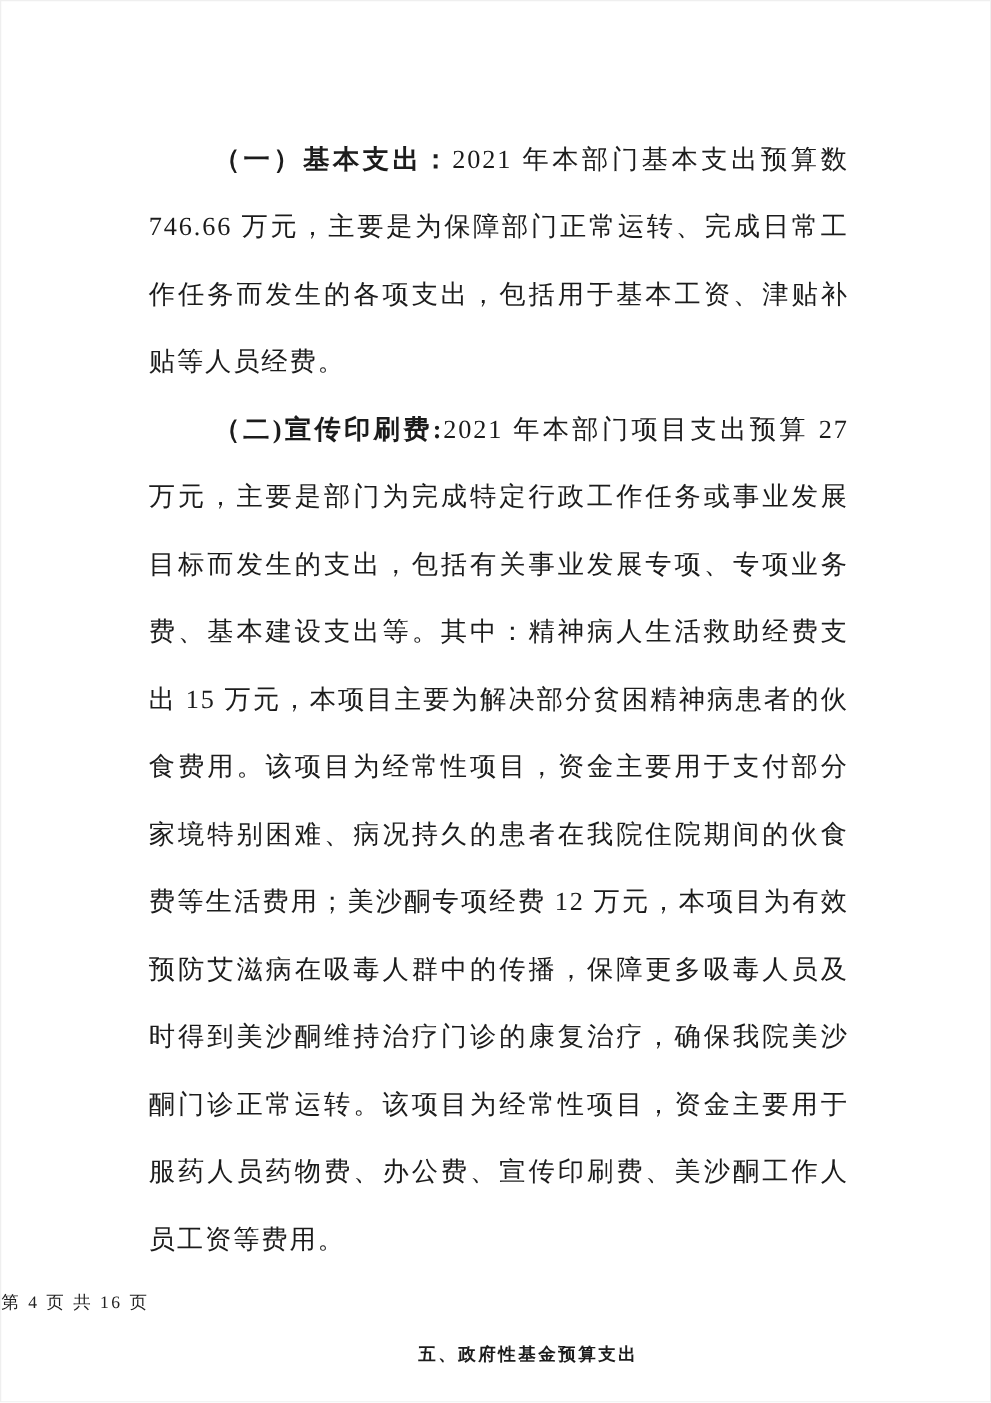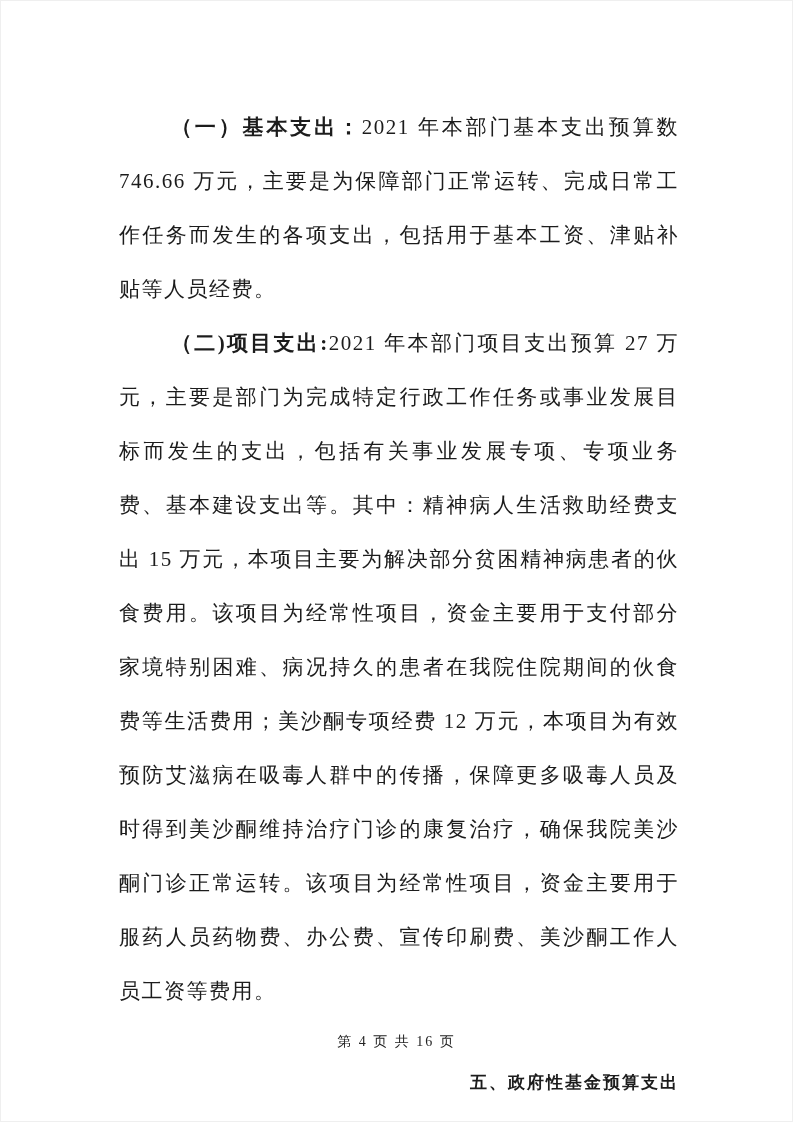--- a/index.html
+++ b/index.html
@@ -69,7 +69,7 @@
 
     <p class="para"><span class="lead">（一）基本支出：</span><span>2021 年本部门基本支出预算数 746.66 万元，主要是为保障部门正常运转、完成日常工作任务而发生的各项支出，包括用于基本工资、津贴补贴等人员经费。</span></p>
 
-    <p class="para"><span class="lead">（二)项目支出:</span><span>2021 年本部门项目支出预算 27 万元，主要是部门为完成特定行政工作任务或事业发展目标而发生的支出，包括有关事业发展专项、专项业务费、基本建设支出等。其中：精神病人生活救助经费支出 15 万元，本项目主要为解决部分贫困精神病患者的伙食费用。该项目为经常性项目，资金主要用于支付部分家境特别困难、病况持久的患者在我院住院期间的伙食费等生活费用；美沙酮专项经费 12 万元，本项目为有效预防艾滋病在吸毒人群中的传播，保障更多吸毒人员及时得到美沙酮维持治疗门诊的康复治疗，确保我院美沙酮门诊正常运转。该项目为经常性项目，资金主要用于服药人员药物费、办公费、宣传印刷费、美沙酮工作人员工资等费用。</span></p>
+    <p class="para"><span class="lead">（二)宣传印刷费:</span><span>2021 年本部门项目支出预算 27 万元，主要是部门为完成特定行政工作任务或事业发展目标而发生的支出，包括有关事业发展专项、专项业务费、基本建设支出等。其中：精神病人生活救助经费支出 15 万元，本项目主要为解决部分贫困精神病患者的伙食费用。该项目为经常性项目，资金主要用于支付部分家境特别困难、病况持久的患者在我院住院期间的伙食费等生活费用；美沙酮专项经费 12 万元，本项目为有效预防艾滋病在吸毒人群中的传播，保障更多吸毒人员及时得到美沙酮维持治疗门诊的康复治疗，确保我院美沙酮门诊正常运转。该项目为经常性项目，资金主要用于服药人员药物费、办公费、宣传印刷费、美沙酮工作人员工资等费用。</span></p>
 
     <p class="section-heading">五、政府性基金预算支出</p>
 

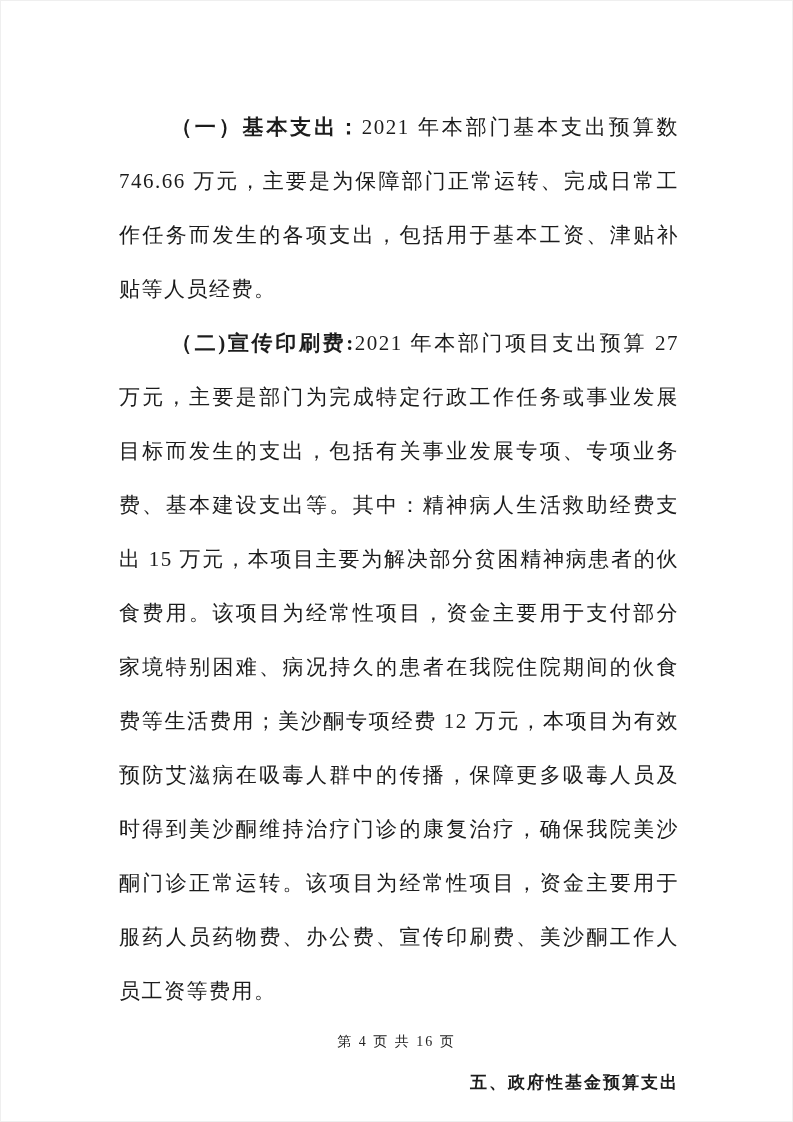--- a/index.html
+++ b/index.html
@@ -55,7 +55,7 @@
     top: 1032px;
     left: 0;
     width: 100%;
-    text-align: center;
+    text-align: left;
     font-size: 14px;
     letter-spacing: 2px;
     color: #222222;

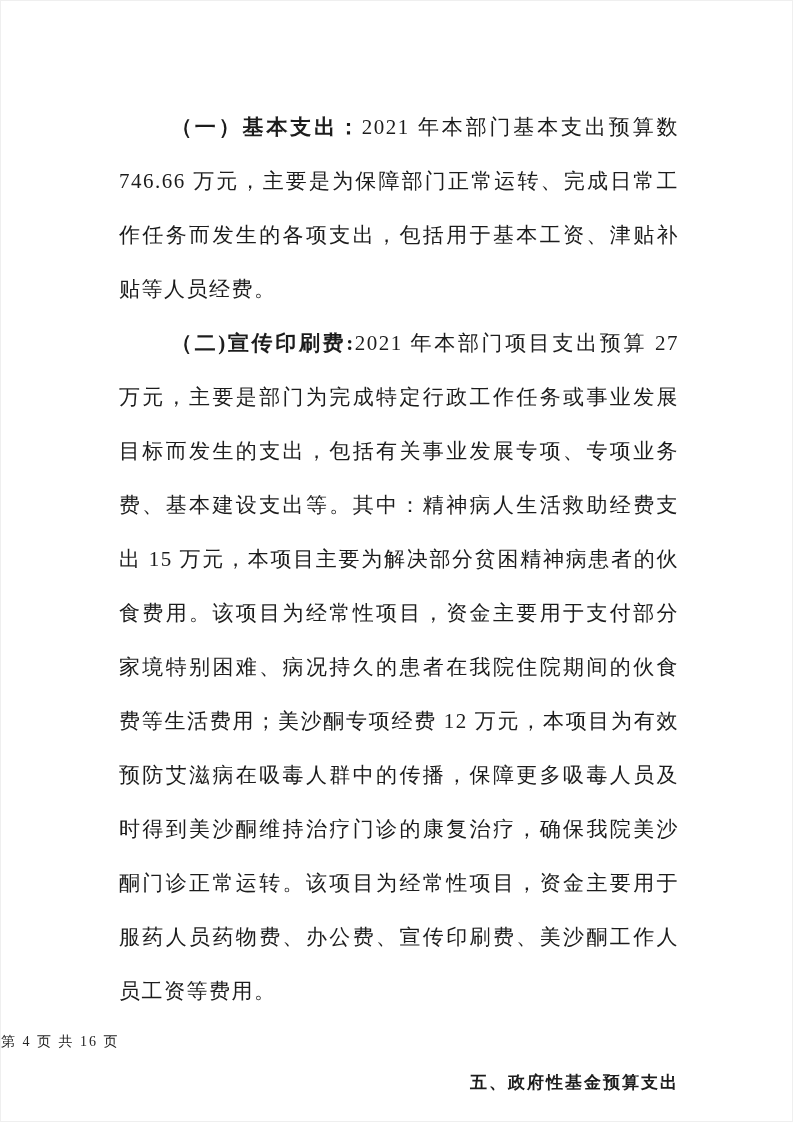--- a/index.html
+++ b/index.html
@@ -42,9 +42,9 @@
     text-indent: 47px;
     font-weight: bold;
     font-family: "Liberation Sans", "DejaVu Sans", sans-serif;
-    font-size: 17px;
+    font-size: 14px;
     letter-spacing: 2px;
-    text-align: right;
+    text-align: center;
   }
   .section-body {
     margin: 0;

